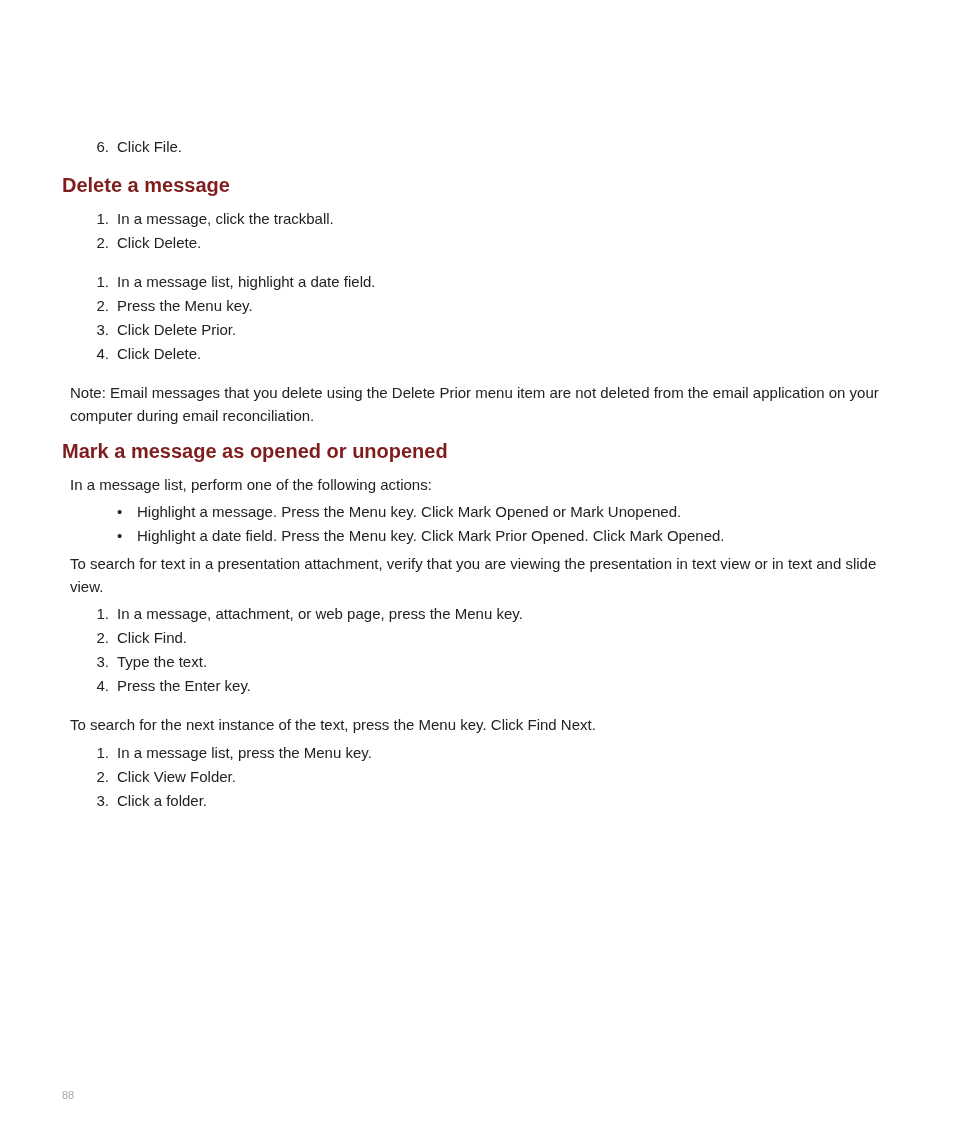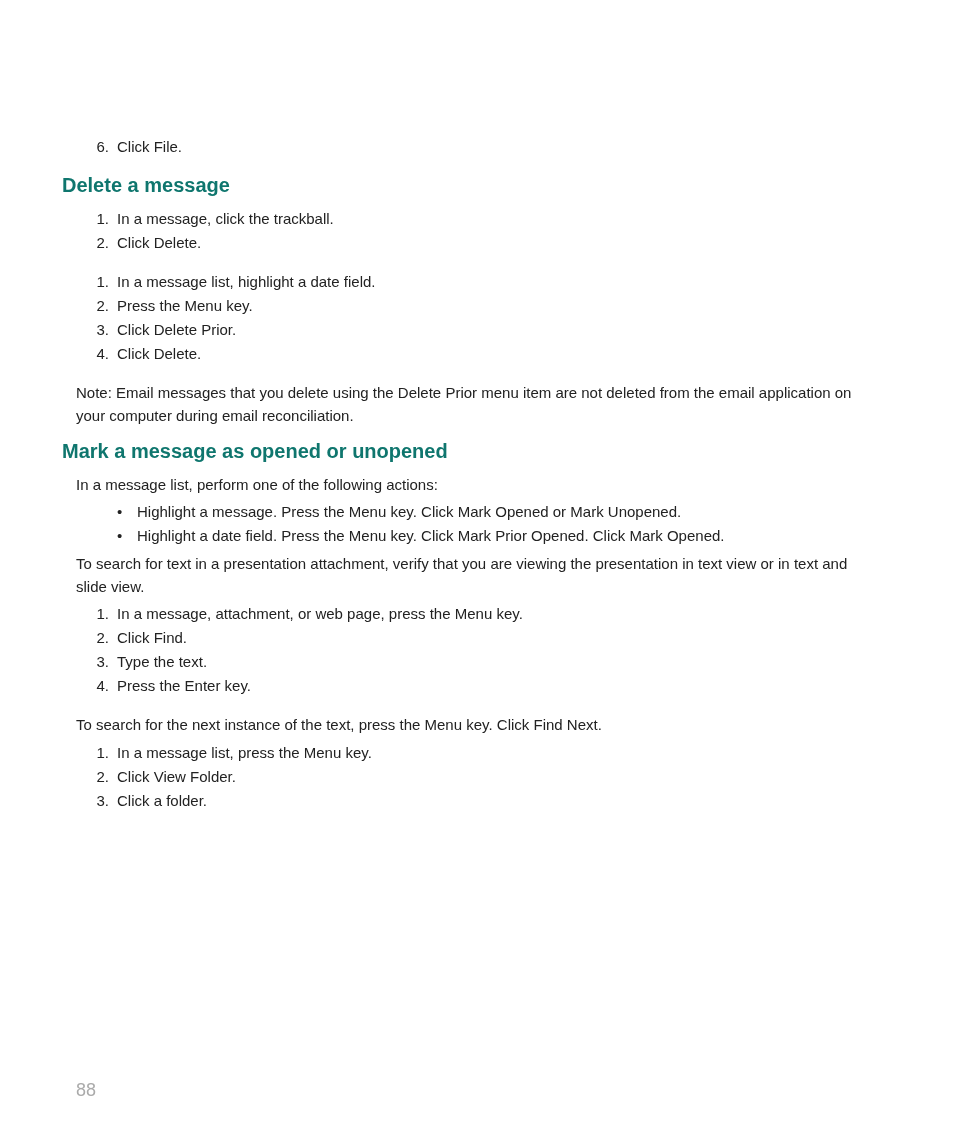--- a/index.html
+++ b/index.html
@@ -34,7 +34,7 @@
   h2 {
     font-size: 20px;
     font-weight: 700;
-    color: #0f766e;
+    color: #7f1d1d;
     margin: 12px 0 10px 0;
   }
   .para {

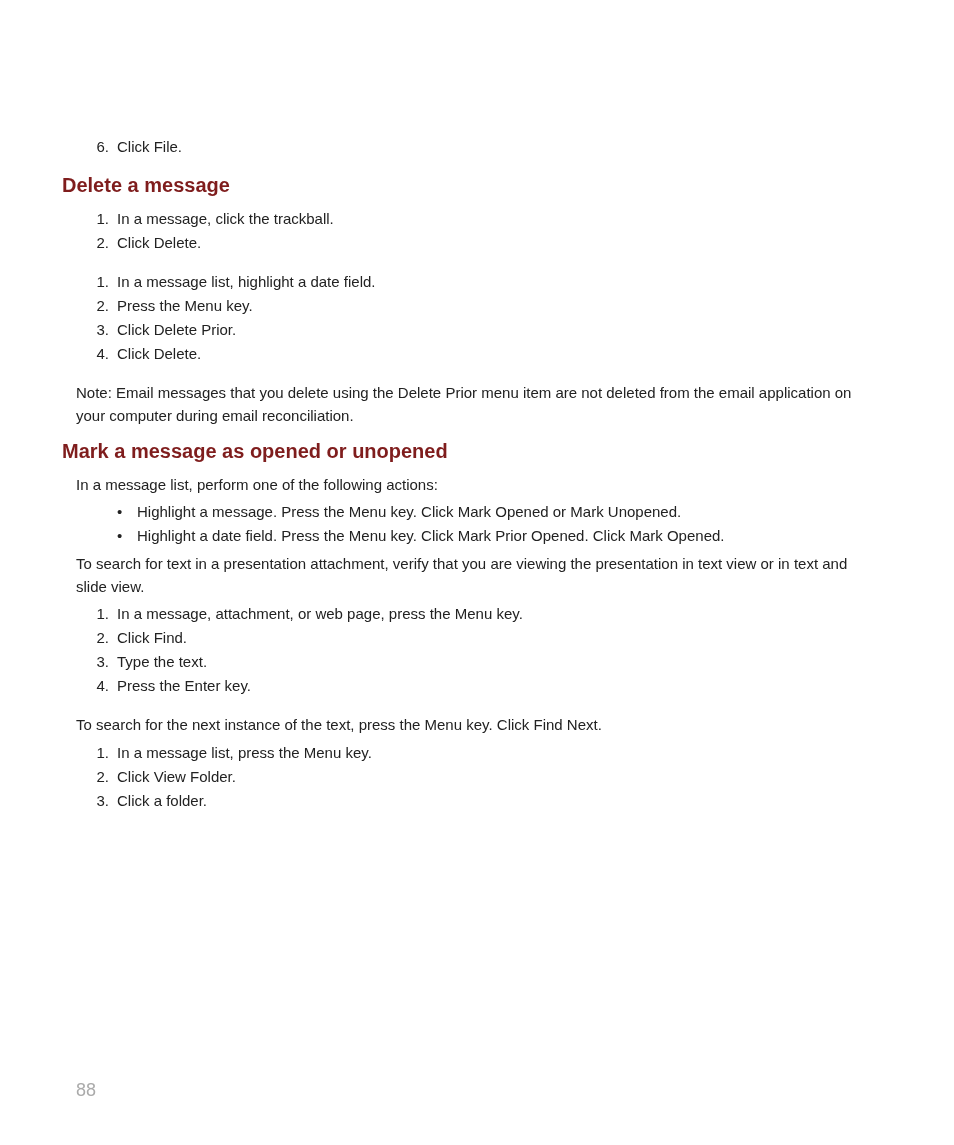--- a/index.html
+++ b/index.html
@@ -40,7 +40,7 @@
   .para {
     font-size: 15px;
     line-height: 1.55;
-    margin: 4px 14px;
+    margin: 4px 8px;
   }
   .bullet {
     display: flex;

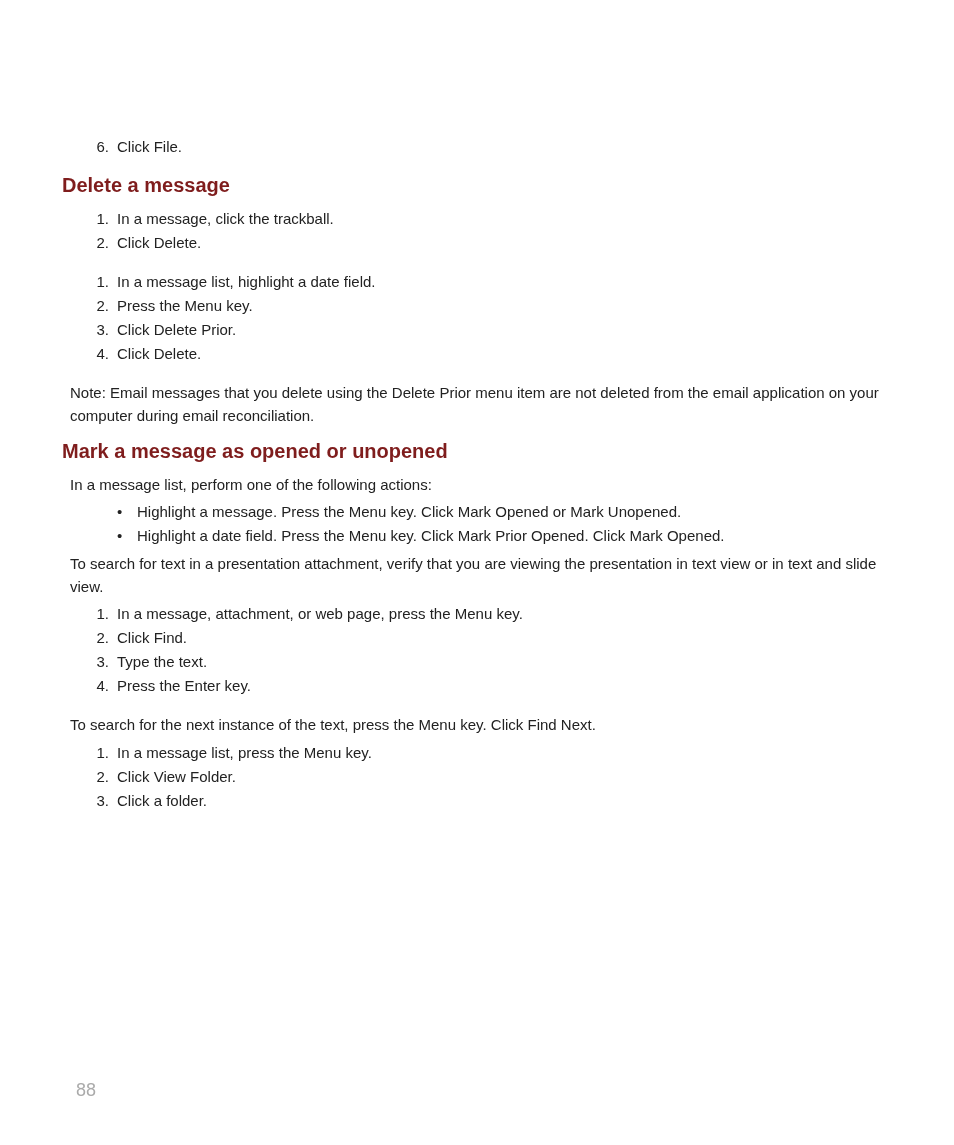--- a/index.html
+++ b/index.html
@@ -56,8 +56,8 @@
   .page-num {
     position: absolute;
     bottom: 44px;
-    left: 76px;
-    font-size: 18px;
+    left: 62px;
+    font-size: 11px;
     color: #aaa;
   }
   b { font-weight: 400; }

